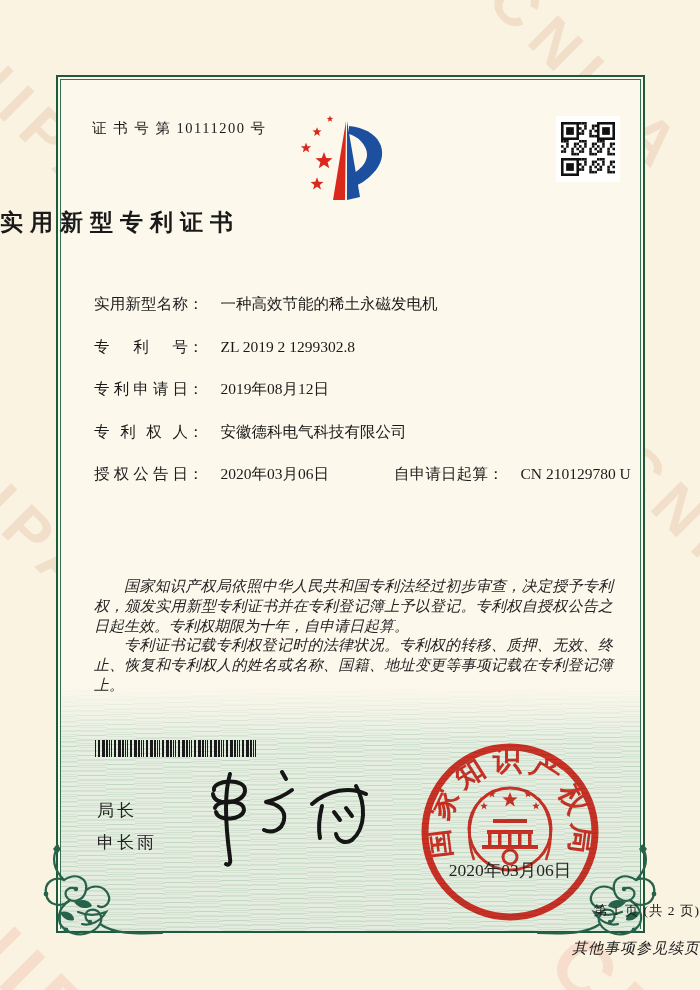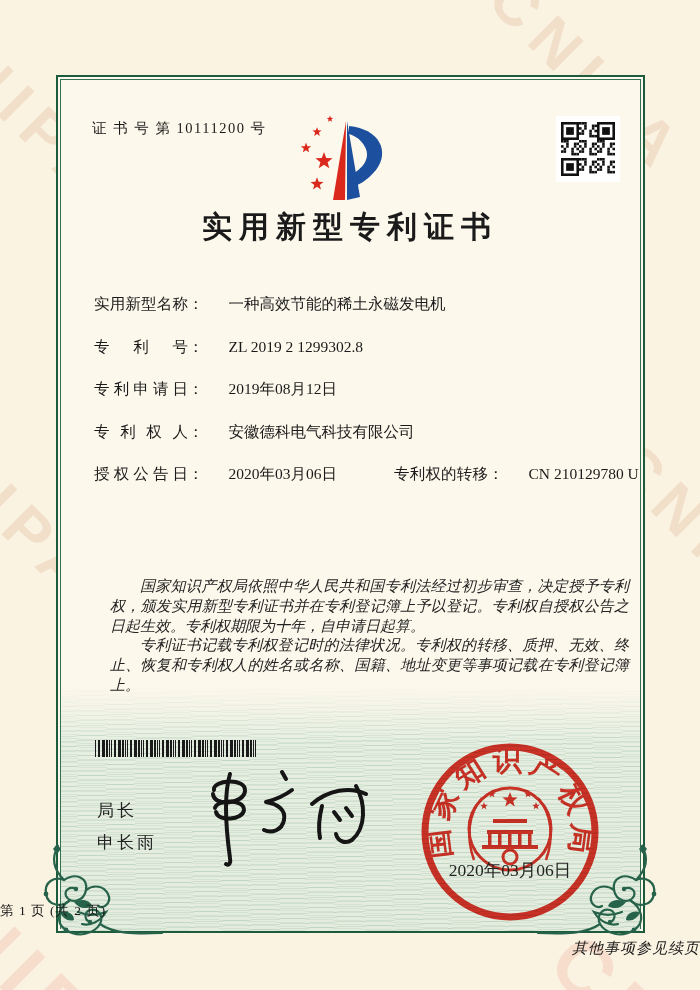--- a/index.html
+++ b/index.html
@@ -52,8 +52,8 @@
   .logo{position:absolute;left:286px;top:108px;z-index:3}
   .qr-patch{position:absolute;left:556px;top:116px;width:64px;height:66px;background:#fff;z-index:3;display:flex;align-items:center;justify-content:center}
   .title{
-    position:absolute;left:0;top:207px;width:100%;z-index:3;text-align:center;
-    font-size:30px;font-weight:bold;letter-spacing:7px;
+    position:absolute;left:0;top:207px;width:100%;z-index:3;
+    font-size:23px;font-weight:bold;letter-spacing:7px;
   }
   
   .fields{position:absolute;left:94px;top:294px;width:520px;z-index:3;font-size:15.5px}

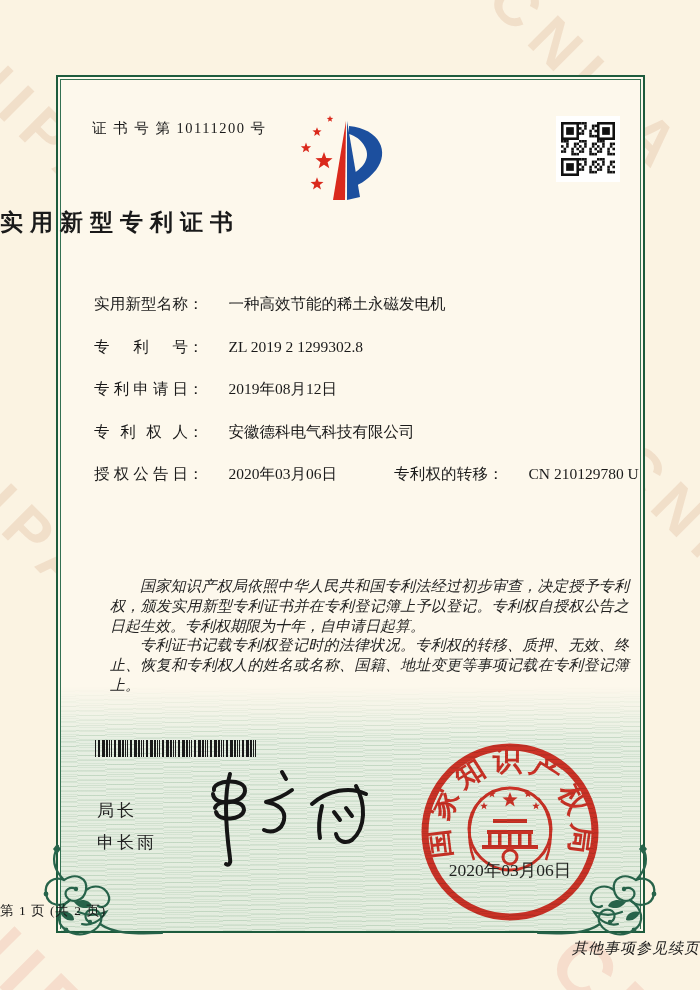--- a/index.html
+++ b/index.html
@@ -60,7 +60,7 @@
   .frow{height:18px;margin-bottom:24.5px;white-space:nowrap}
   .flabel{display:inline-block;width:94px;text-align:justify;text-align-last:justify;-moz-text-align-last:justify;font-weight:500}
   .fcolon{font-weight:500}
-  .fvalue{margin-left:25px;font-weight:500}
+  .fvalue{margin-left:17px;font-weight:500}
   .grant-pair2{position:absolute;left:300px;top:0}
   .frow.grant{position:relative}
   

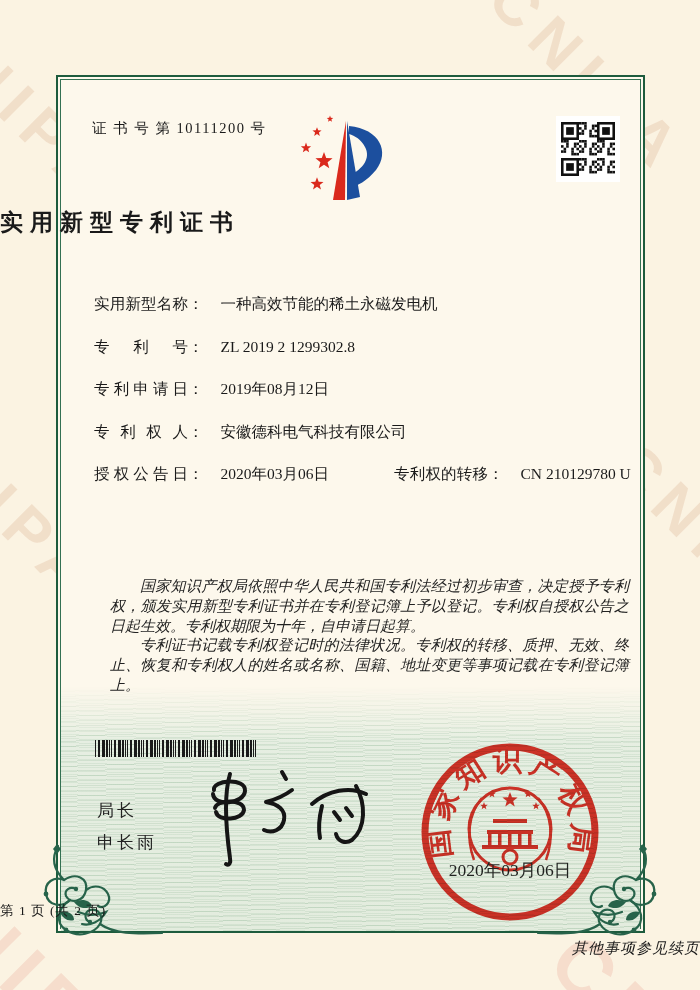--- a/index.html
+++ b/index.html
@@ -293,7 +293,7 @@
       <span class="flabel">授权公告日</span><span class="fcolon">：</span><span class="fvalue">2020年03月06日</span>
     </span>
     <span class="grant-pair2">
-      <span class="flabel">专利权的转移</span><span class="fcolon">：</span><span class="fvalue">CN 210129780 U</span>
+      <span class="flabel">自申请日起算</span><span class="fcolon">：</span><span class="fvalue">CN 210129780 U</span>
     </span>
   </div>
 </div>

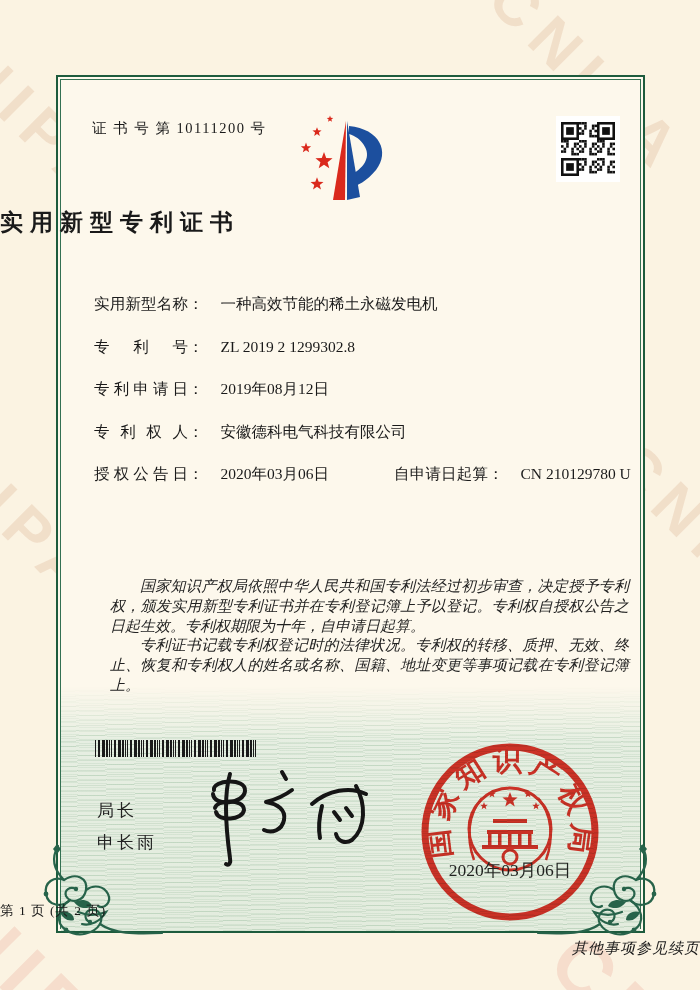--- a/index.html
+++ b/index.html
@@ -65,7 +65,7 @@
   .frow.grant{position:relative}
   
   .paras{
-    position:absolute;left:110px;top:577px;width:519px;z-index:3;
+    position:absolute;left:94px;top:577px;width:519px;z-index:3;
     font-size:15px;line-height:19.8px;font-style:italic;text-align:justify;color:#222;
   }
   .paras p{text-indent:2em}

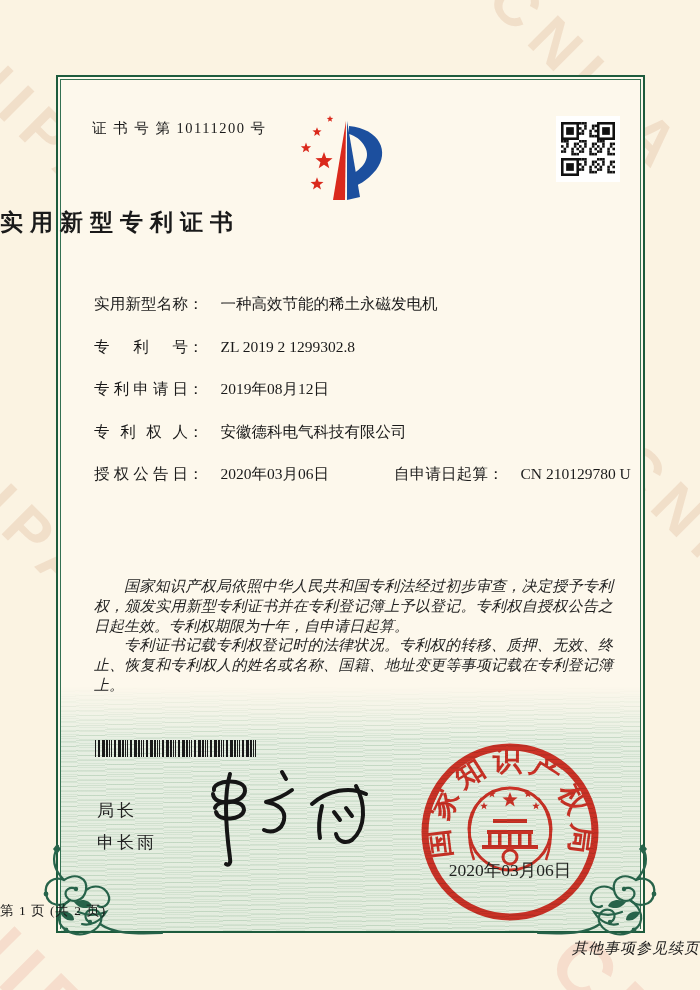--- a/index.html
+++ b/index.html
@@ -76,7 +76,7 @@
   .signer div{margin-bottom:9px}
   .signature{position:absolute;left:200px;top:760px;z-index:3}
   .seal{position:absolute;left:420px;top:742px;z-index:4;mix-blend-mode:multiply;opacity:.93}
-  .page-info{position:absolute;left:0;top:902px;width:100%;text-align:left;z-index:3;font-size:13.5px;letter-spacing:1px}
+  .page-info{position:absolute;left:0;top:902px;width:100%;text-align:right;z-index:3;font-size:13.5px;letter-spacing:1px}
   .note{position:absolute;left:0;top:939px;width:100%;text-align:right;z-index:3;font-size:15px;font-style:italic;letter-spacing:1px}
   svg{display:block}
 </style>

